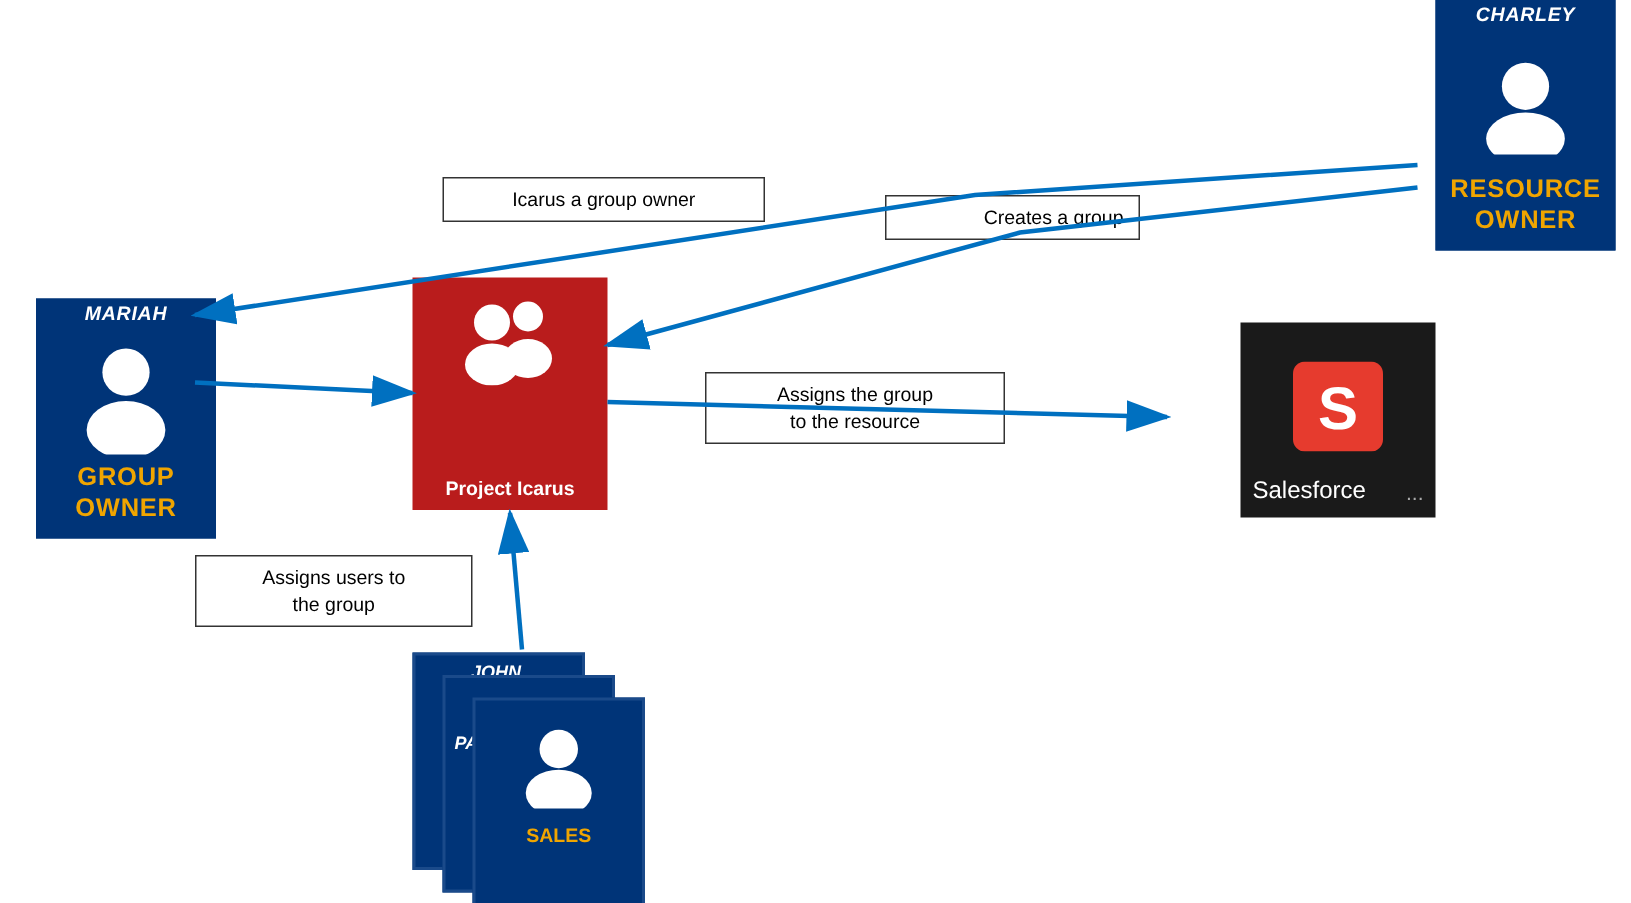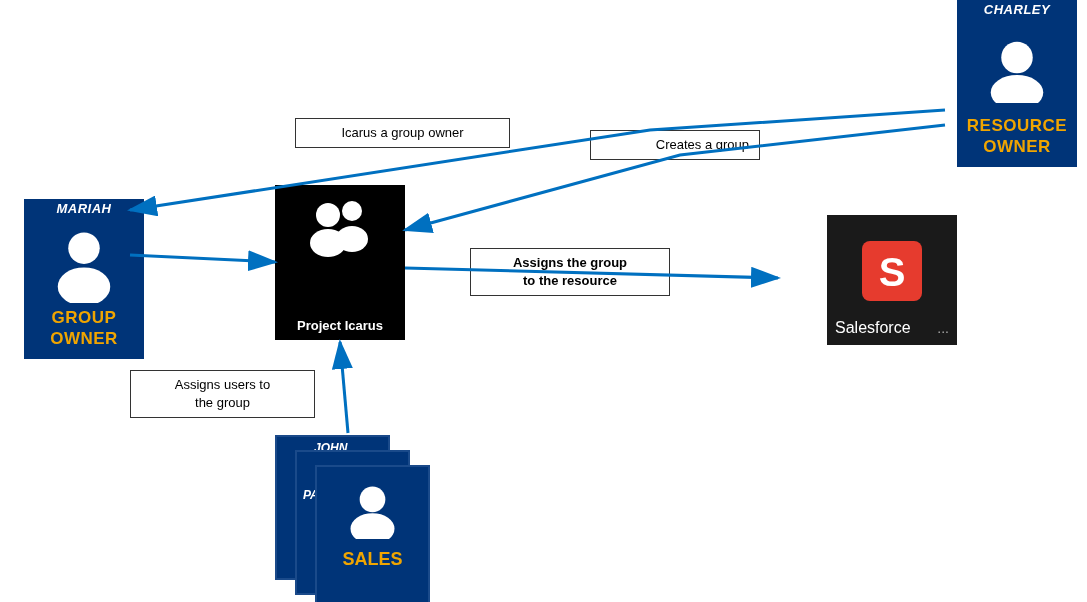--- a/index.html
+++ b/index.html
@@ -296,7 +296,7 @@
   <span>Creates a group</span>
 </div>
 
-<div class="label-box" style="left: 470px; top: 248px; width: 200px; font-weight: bold;">
+<div class="label-box" style="left: 470px; top: 248px; width: 200px;">
   <span>Assigns the group<br>to the resource</span>
 </div>
 

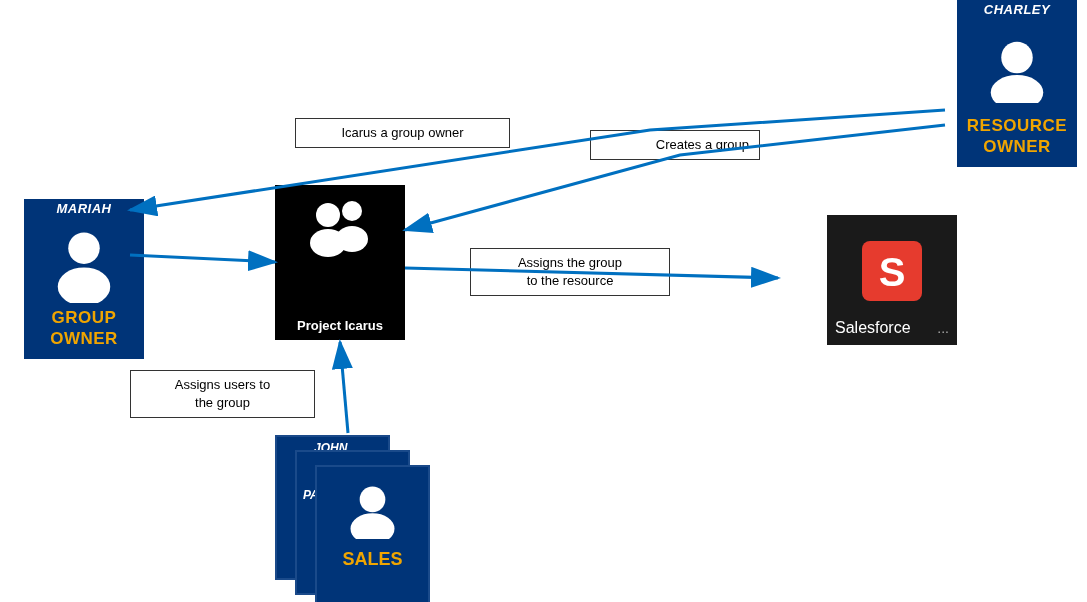--- a/index.html
+++ b/index.html
@@ -79,7 +79,7 @@
       height: 155px;
       top: 185px;
       left: 275px;
-      background: #000000;
+      background: #b91c1c;
       display: flex;
       flex-direction: column;
       align-items: center;

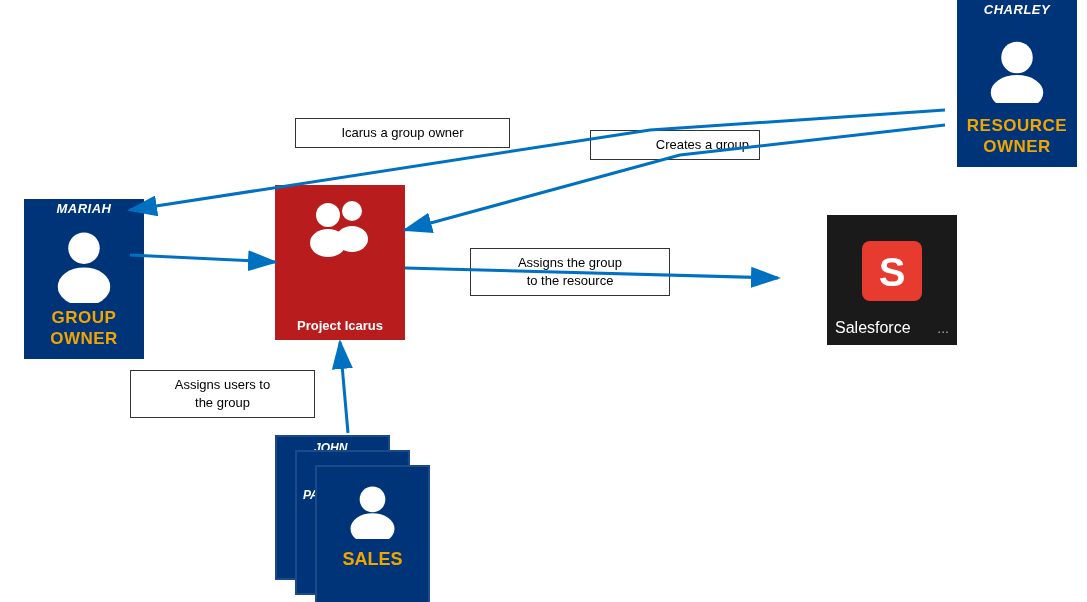--- a/index.html
+++ b/index.html
@@ -284,7 +284,7 @@
         <ellipse cx="30" cy="54" rx="24" ry="17"></ellipse>
       </svg>
     </div>
-    <div class="sc-role" style="color:#f0a500; font-size:18px;">SALES</div>
+    <div class="sc-role" style="color:#f0a500; font-size:13px;">SALES</div>
   </div>
 </div>
 

